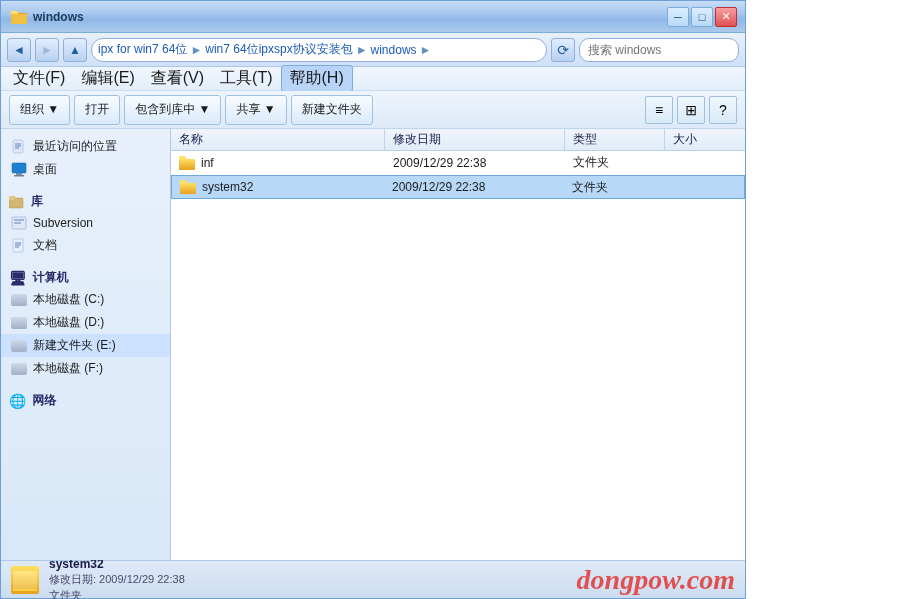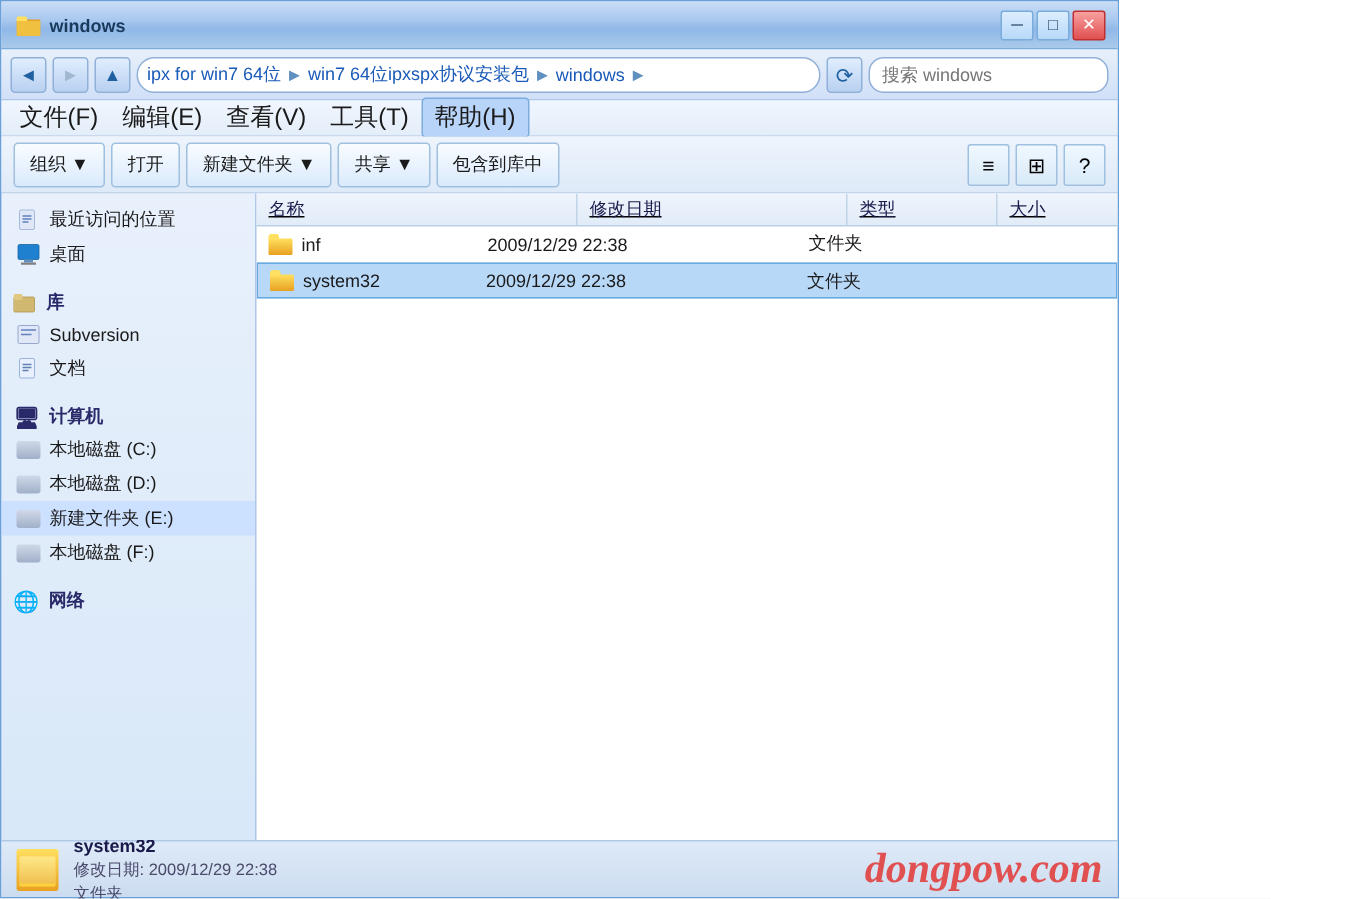--- a/index.html
+++ b/index.html
@@ -455,7 +455,7 @@
   <div class="toolbar">
     <div class="toolbar-btn">组织 ▼</div>
     <div class="toolbar-btn">打开</div>
-    <div class="toolbar-btn">新建文件夹 ▼</div>
+    <div class="toolbar-btn">包含到库中 ▼</div>
     <div class="toolbar-btn">共享 ▼</div>
     <div class="toolbar-btn">包含到库中</div>
     <div class="toolbar-right">

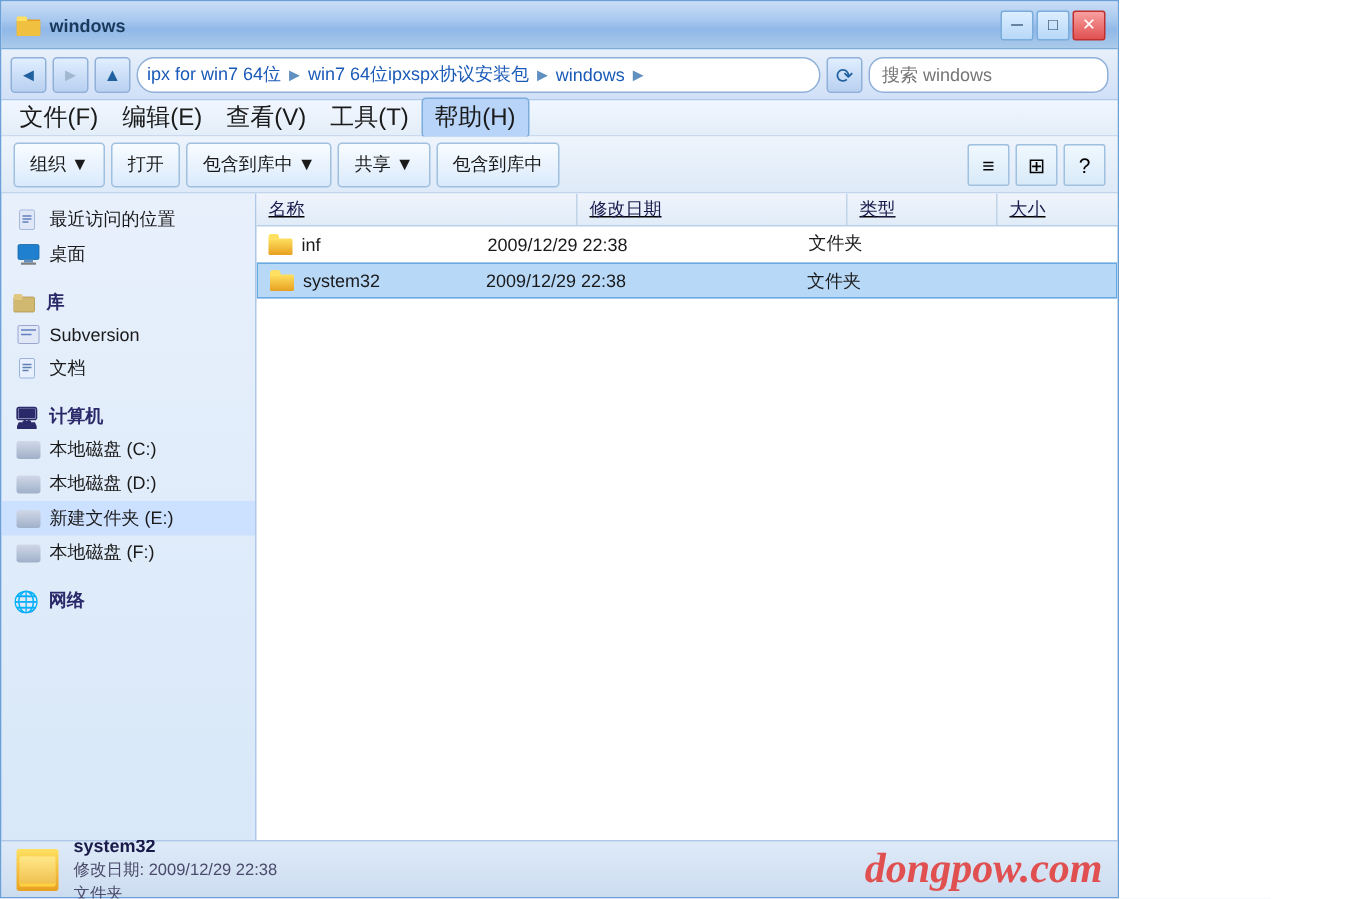--- a/index.html
+++ b/index.html
@@ -457,7 +457,7 @@
     <div class="toolbar-btn">打开</div>
     <div class="toolbar-btn">包含到库中 ▼</div>
     <div class="toolbar-btn">共享 ▼</div>
-    <div class="toolbar-btn">包含到库中</div>
+    <div class="toolbar-btn">新建文件夹</div>
     <div class="toolbar-right">
       <div class="view-btn">≡</div>
       <div class="view-btn">⊞</div>

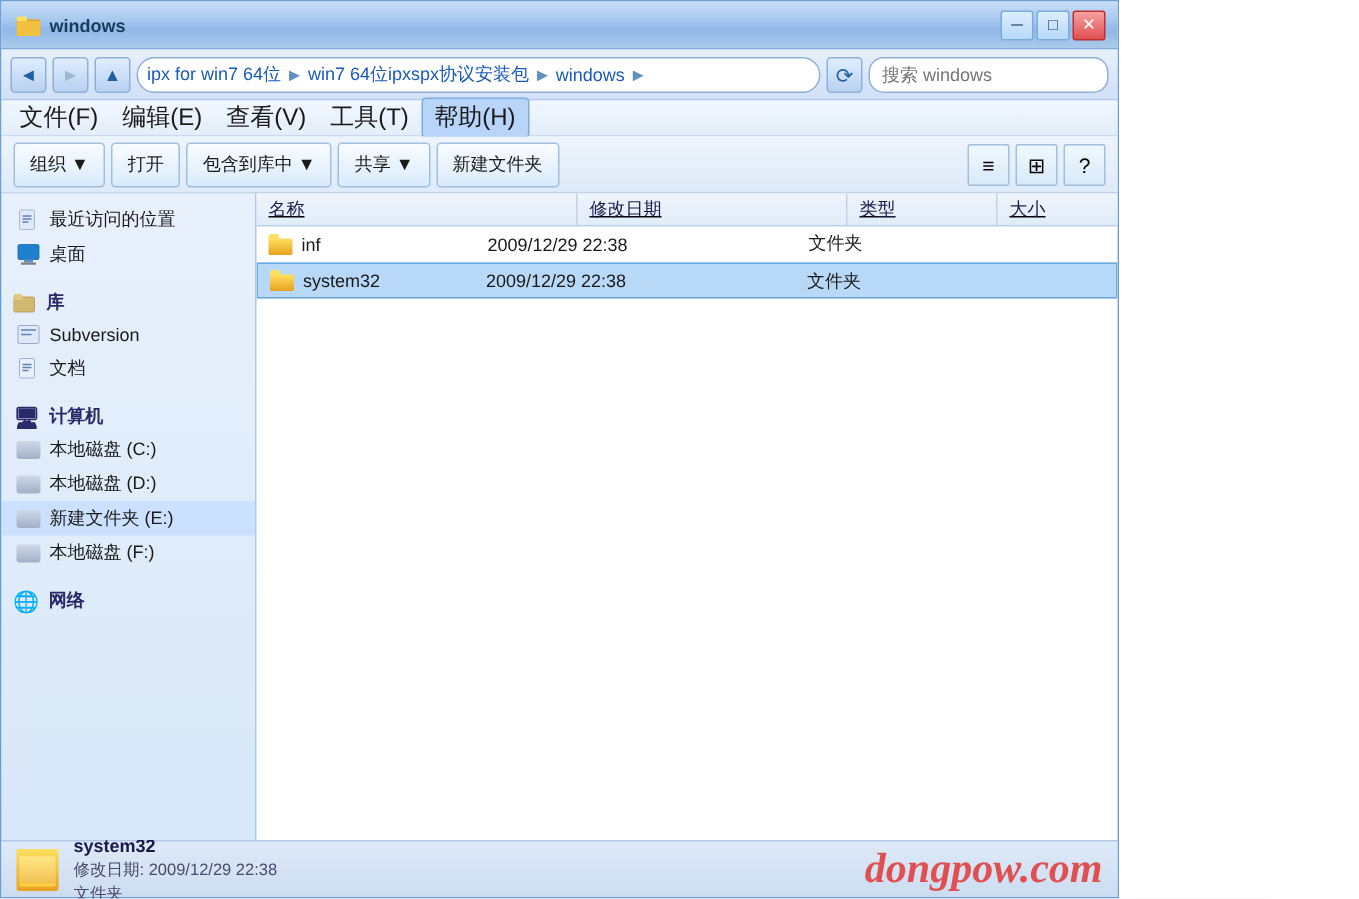--- a/index.html
+++ b/index.html
@@ -270,7 +270,6 @@
       position: sticky;
       top: 0;
       z-index: 10;
-      text-decoration: underline;
     }
     .col-header {
       padding: 0 8px;

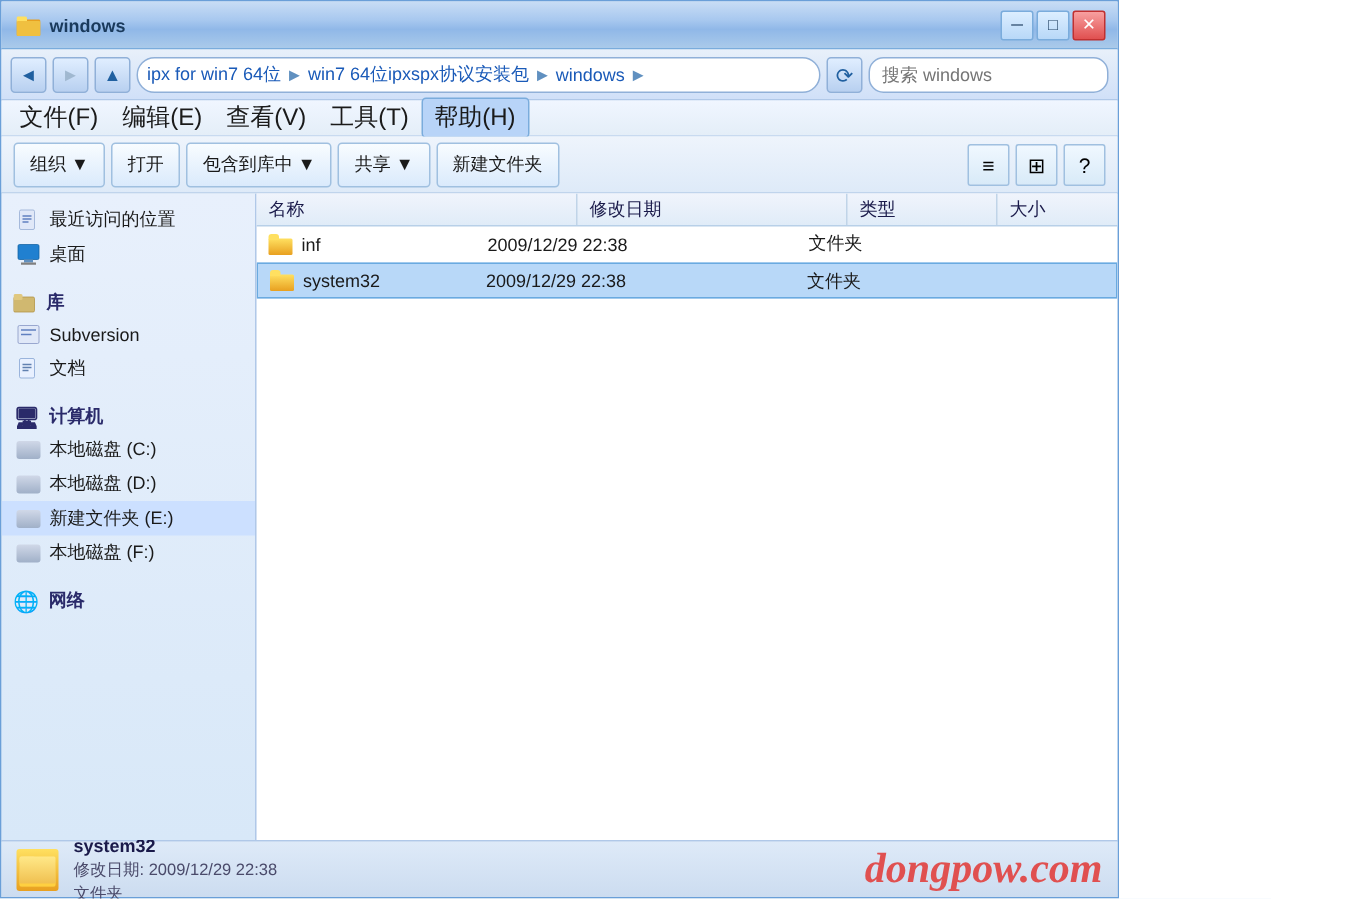--- a/index.html
+++ b/index.html
@@ -291,7 +291,6 @@
       align-items: center;
       cursor: pointer;
       border-bottom: 1px solid transparent;
-      gap: 34px;
     }
     .file-row.selected {
       background: #b8d8f8;

